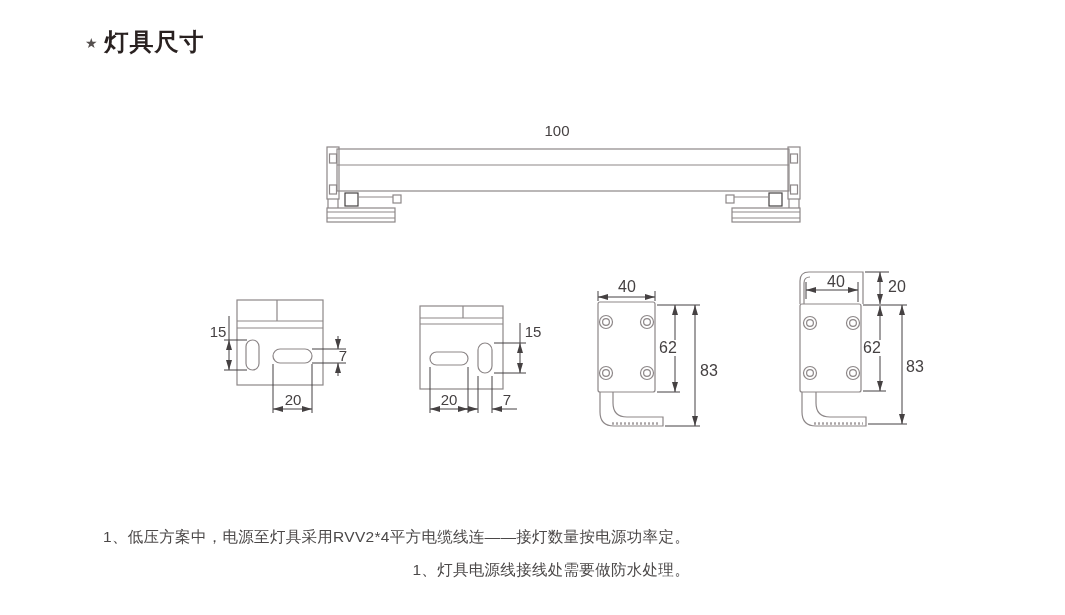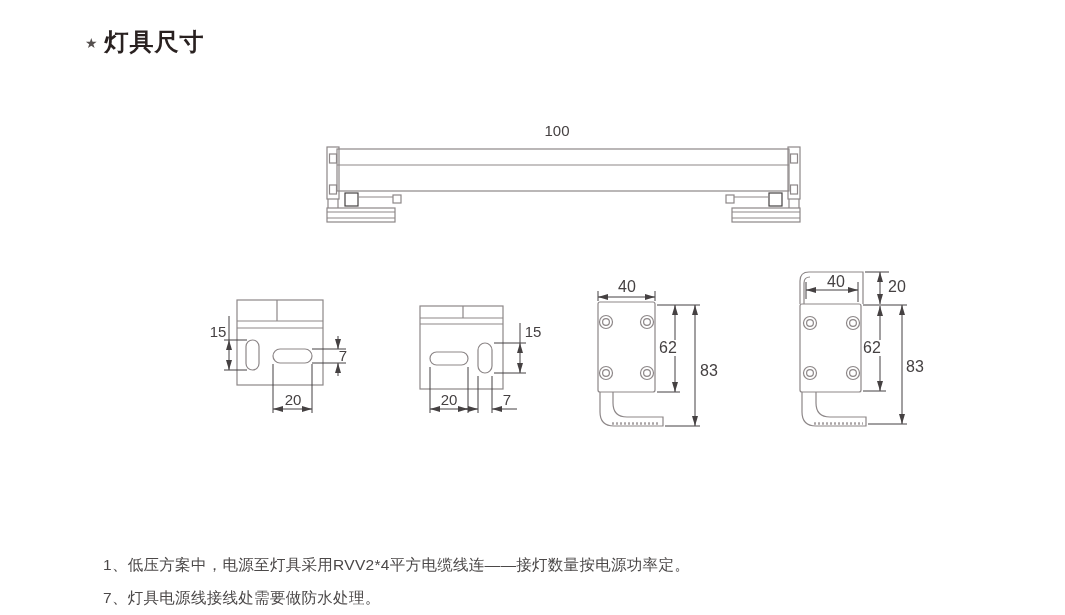--- a/index.html
+++ b/index.html
@@ -30,9 +30,9 @@
   }
   .drawing-layer{position:absolute;left:0;top:0;}
   .notes{
-    position:absolute;left:103px;top:548px;
+    position:absolute;left:103px;top:520px;
     font-size:15.5px;color:var(--note-text);
-    line-height:33px;letter-spacing:0.3px;
+    line-height:33px;letter-spacing:0.3px;text-align:right;
   }
   
   .ol{stroke:var(--line-gray);stroke-width:1.2;fill:none;}

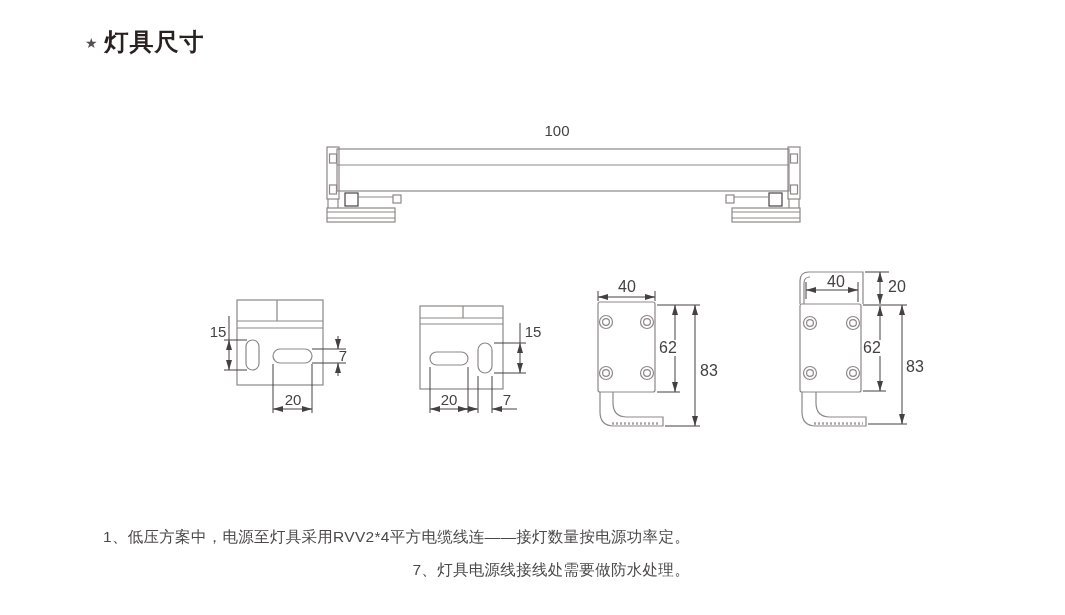--- a/index.html
+++ b/index.html
@@ -219,7 +219,7 @@
 
 <div class="notes">
   <div>1、低压方案中，电源至灯具采用RVV2*4平方电缆线连——接灯数量按电源功率定。</div>
-  <div>7、灯具电源线接线处需要做防水处理。</div>
+  <div>1、灯具电源线接线处需要做防水处理。</div>
 </div>
 
 </body></html>

